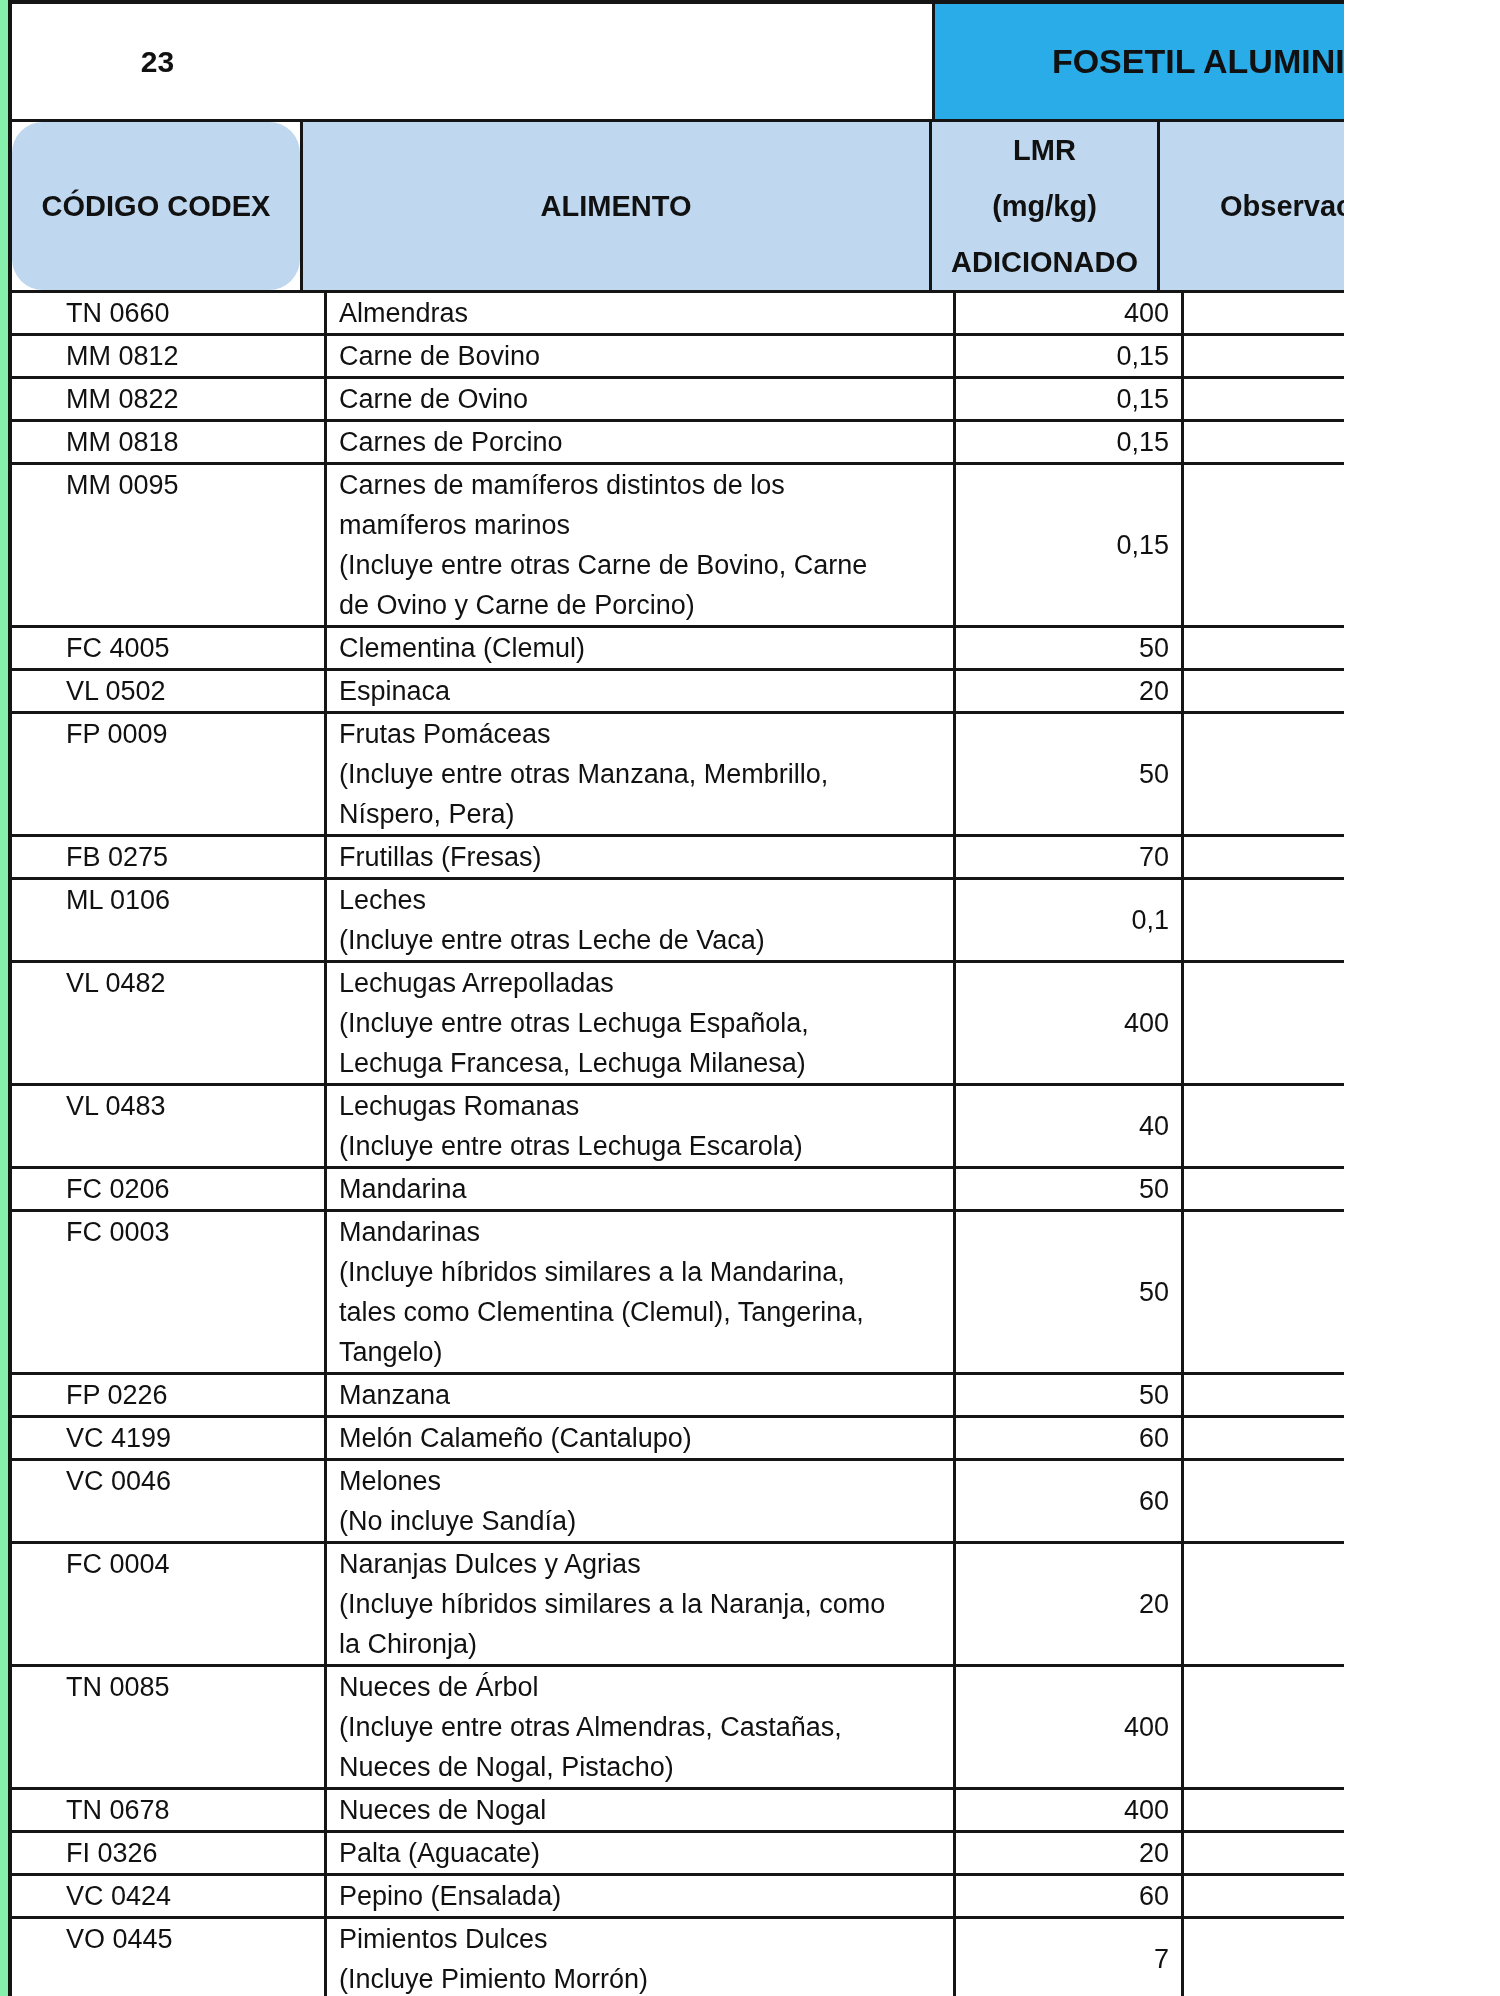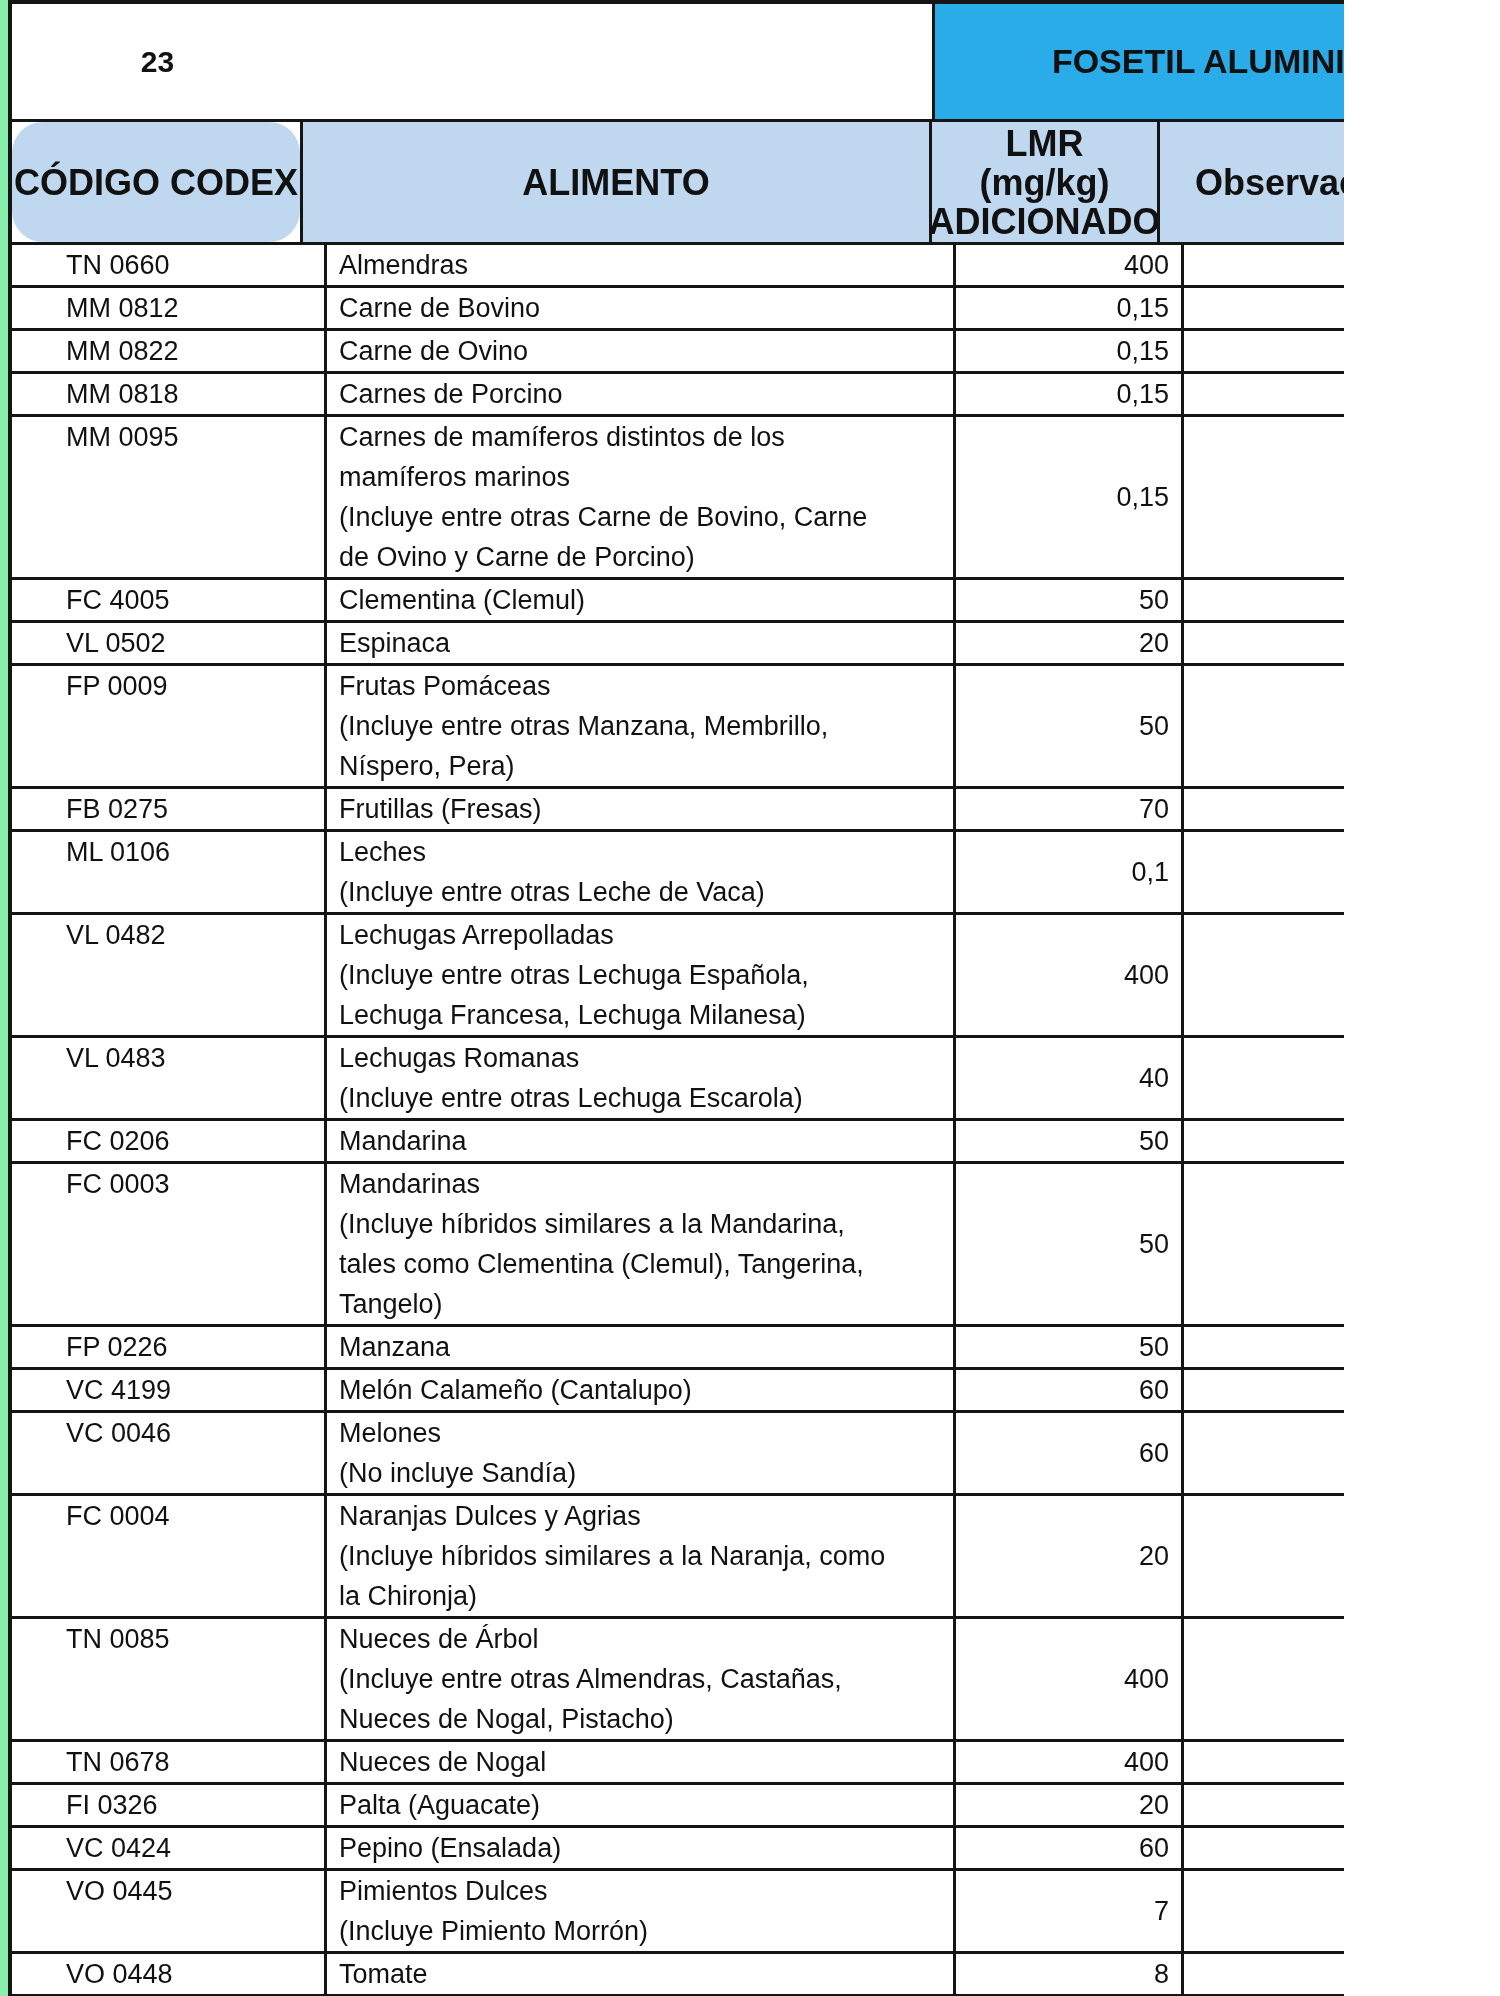--- a/index.html
+++ b/index.html
@@ -70,8 +70,8 @@
     justify-content: center;
     text-align: center;
     font-weight: bold;
-    font-size: 36px;
-    line-height: 39px;
+    font-size: 29px;
+    line-height: 56px;
     min-height: 120px;
   }
   .pre { white-space: pre-line; }

